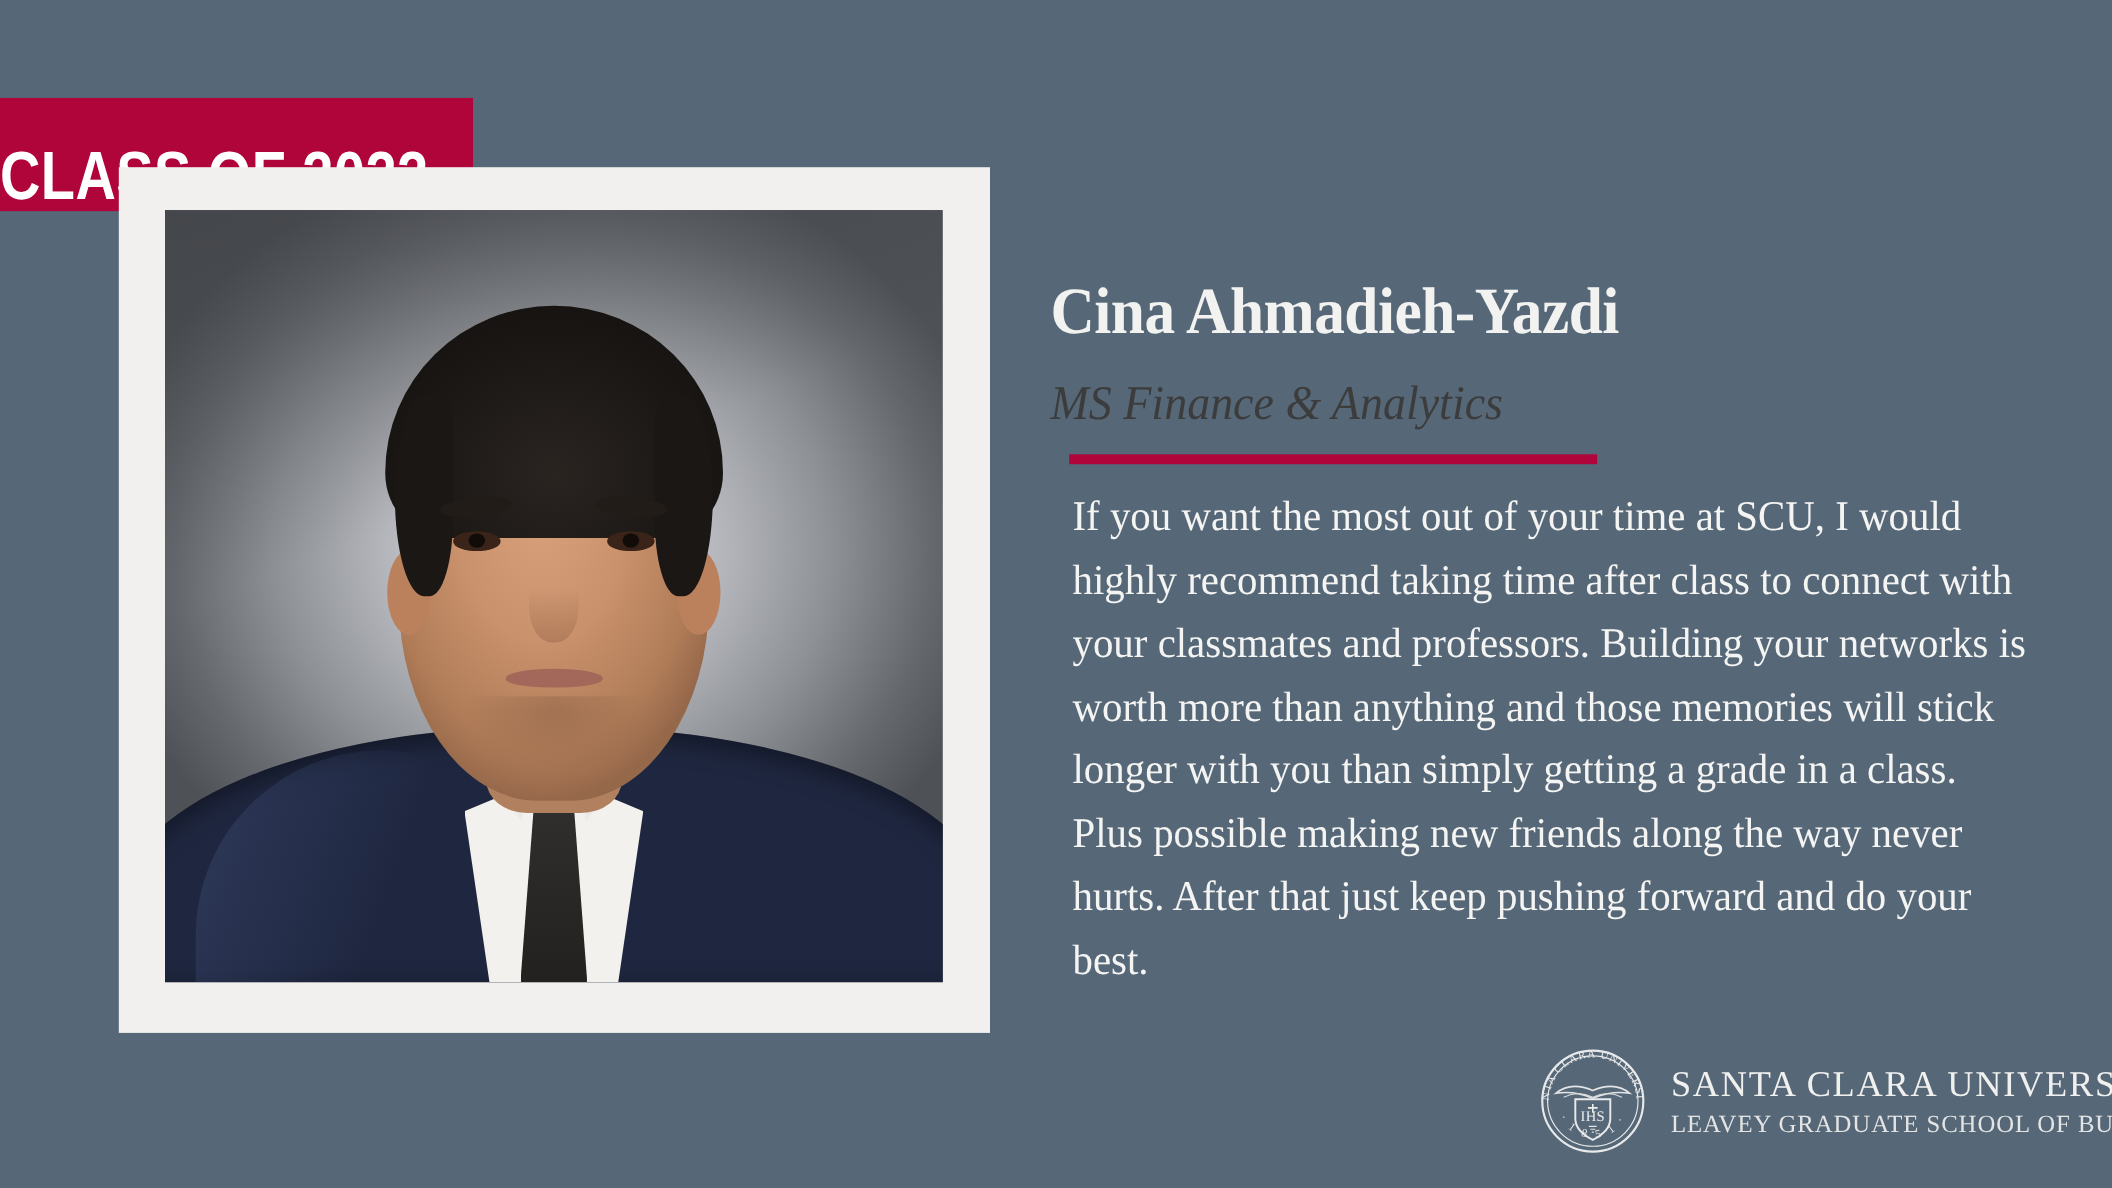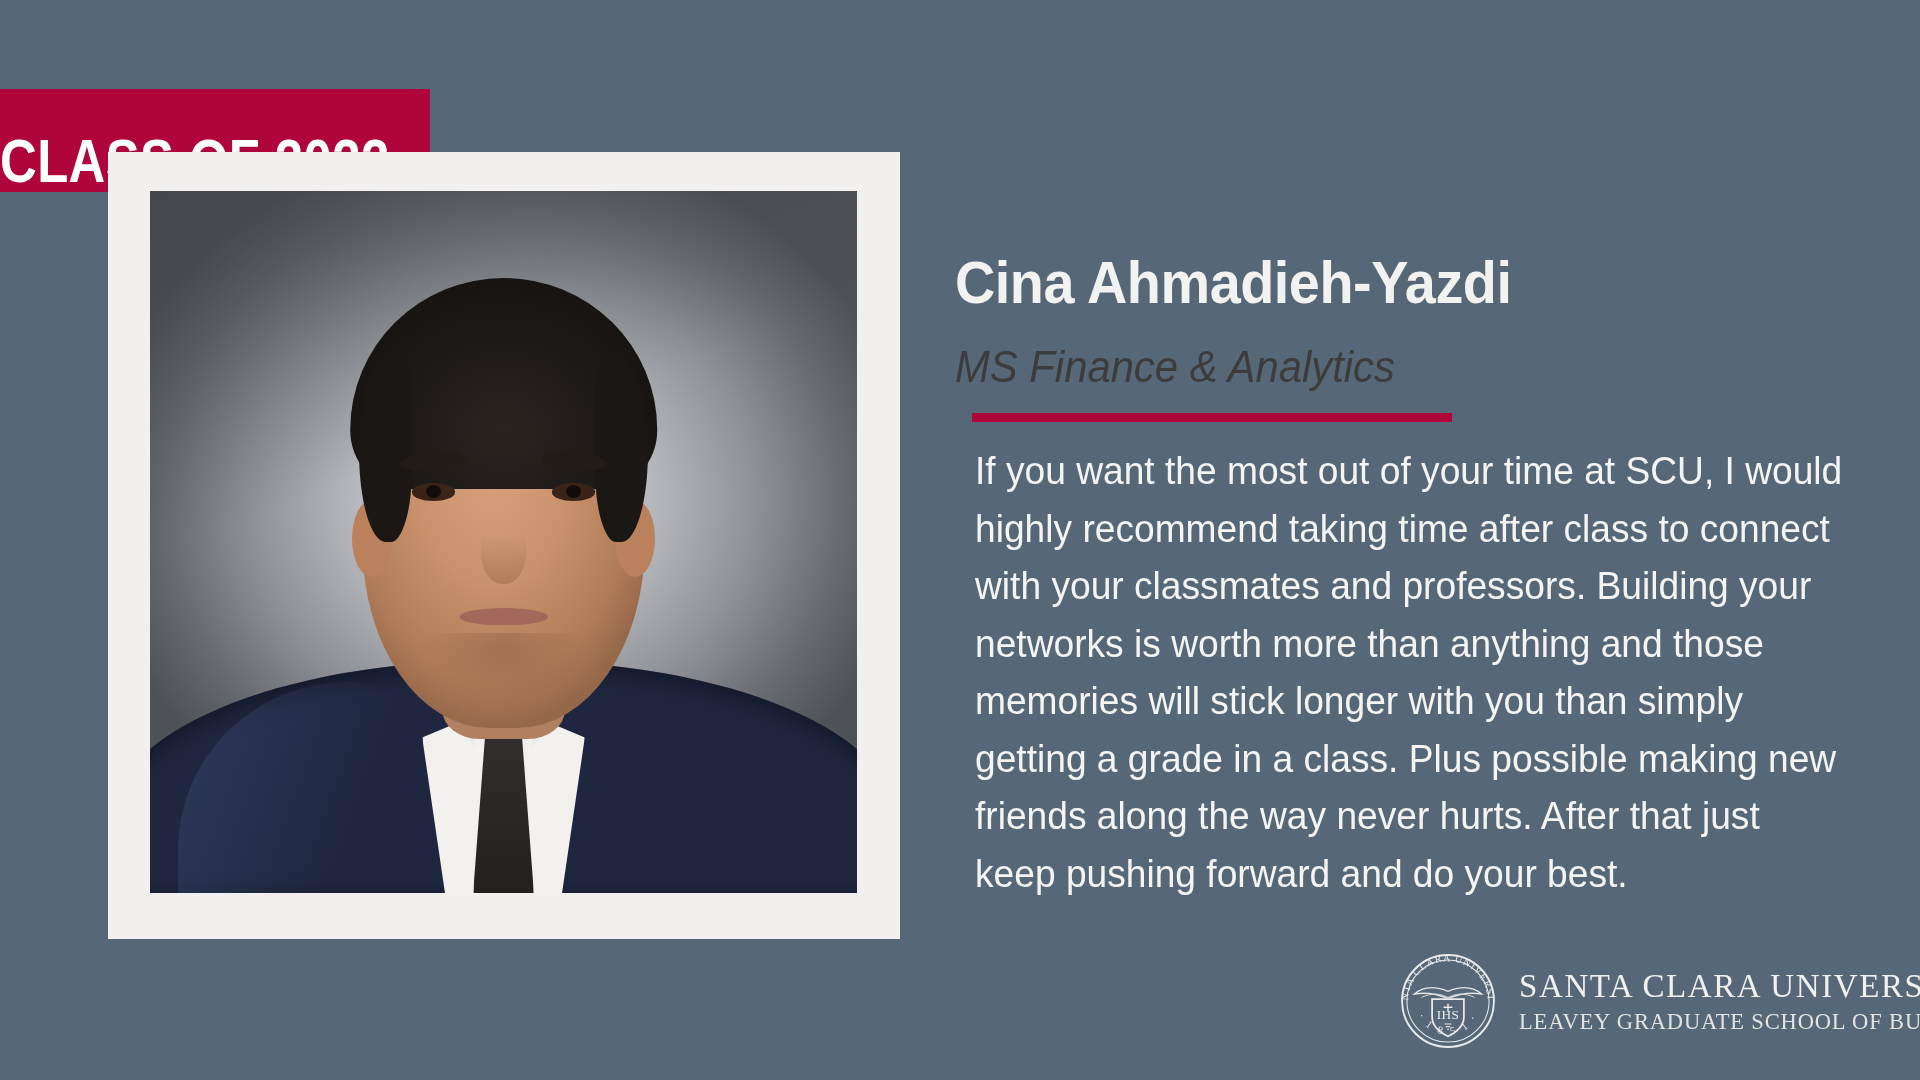--- a/index.html
+++ b/index.html
@@ -245,6 +245,7 @@
     top: 0;
     width: 900px;
     height: 1080px;
+    font-family: Liberation Serif, serif;
   }
   #person-name {
     position: absolute;

